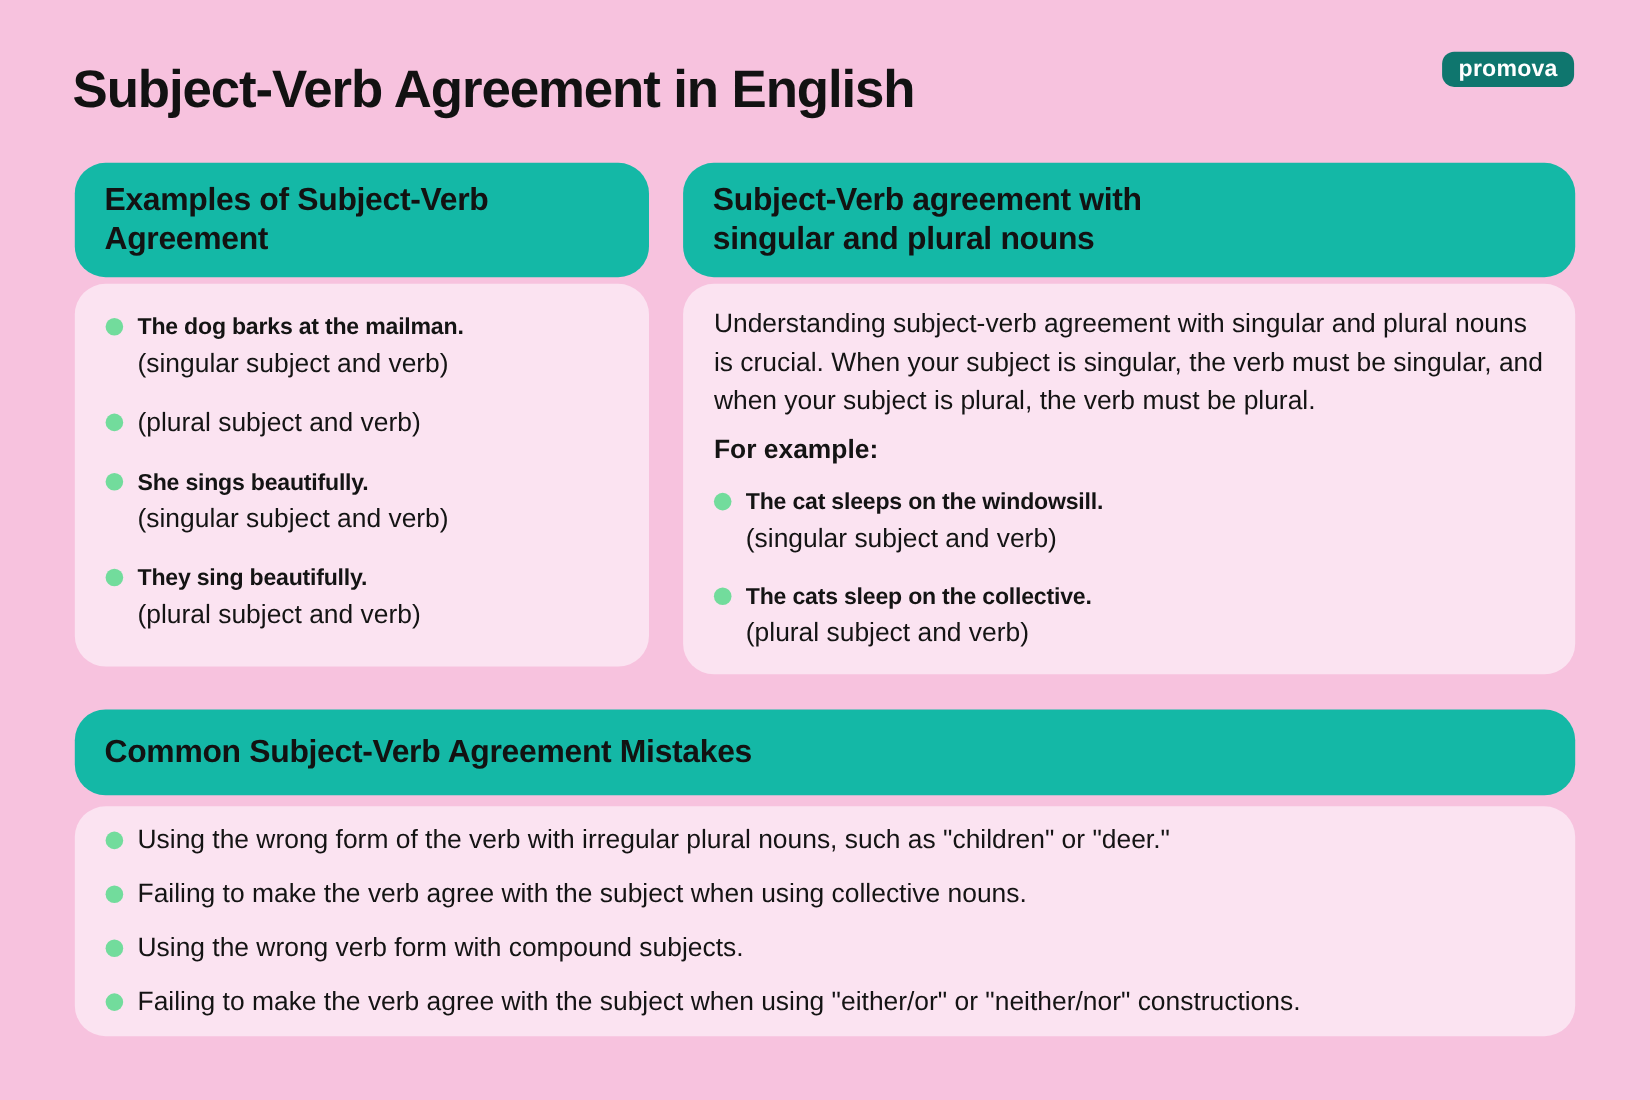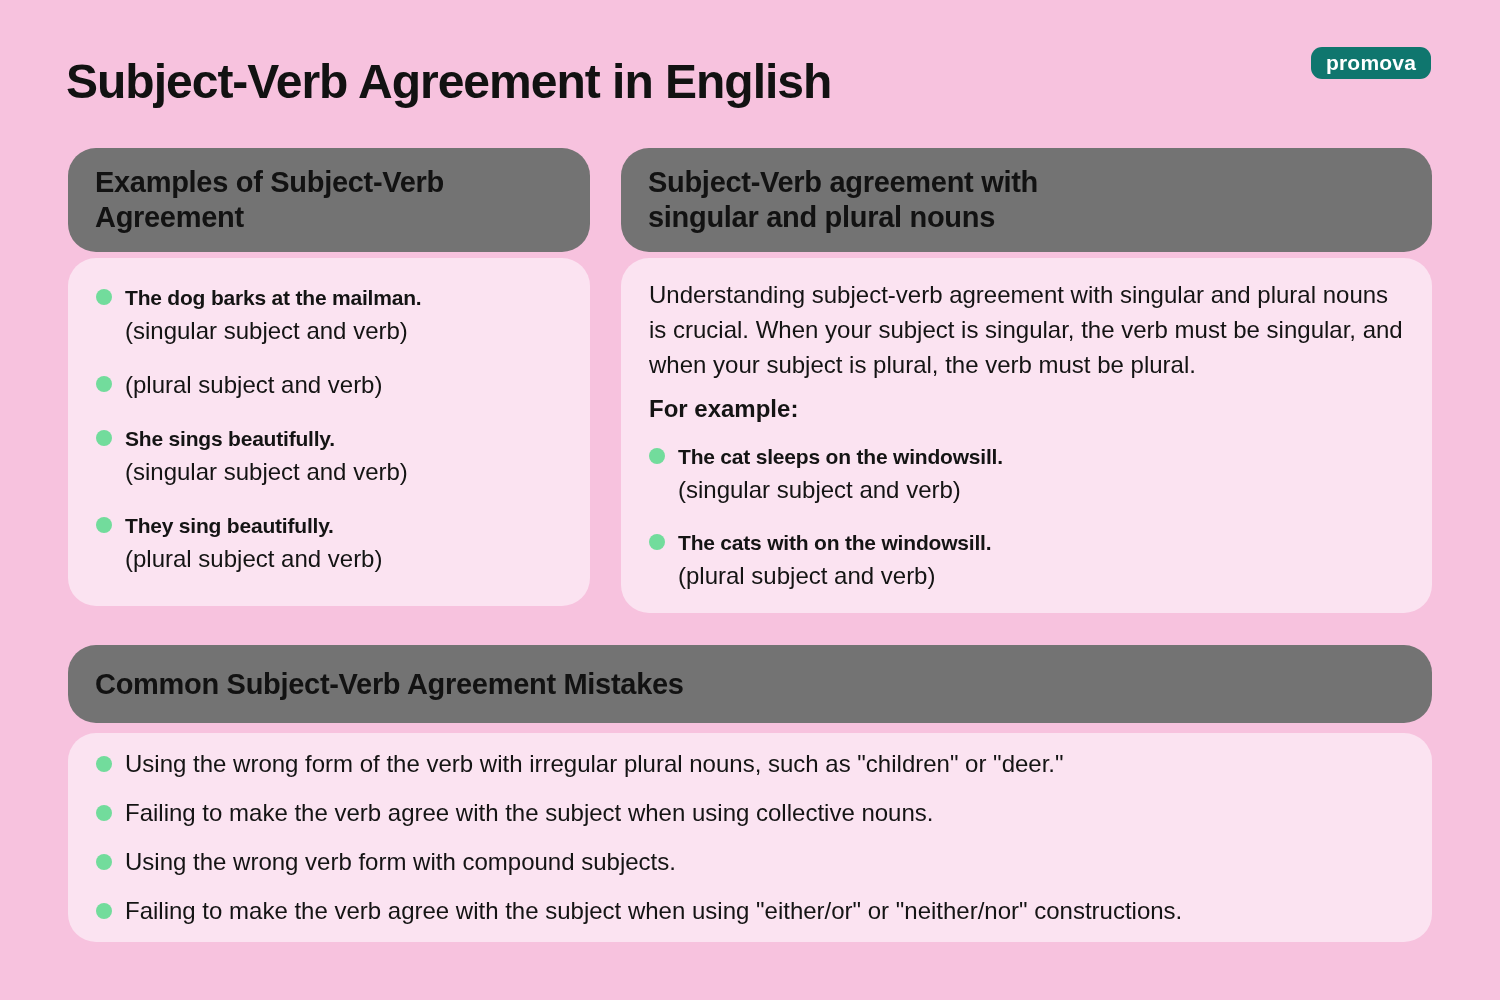--- a/index.html
+++ b/index.html
@@ -40,7 +40,7 @@
   }
   .header-card {
     position: absolute;
-    background: #737373;
+    background: #14b8a6;
     border-radius: 28px;
     display: flex;
     flex-direction: column;

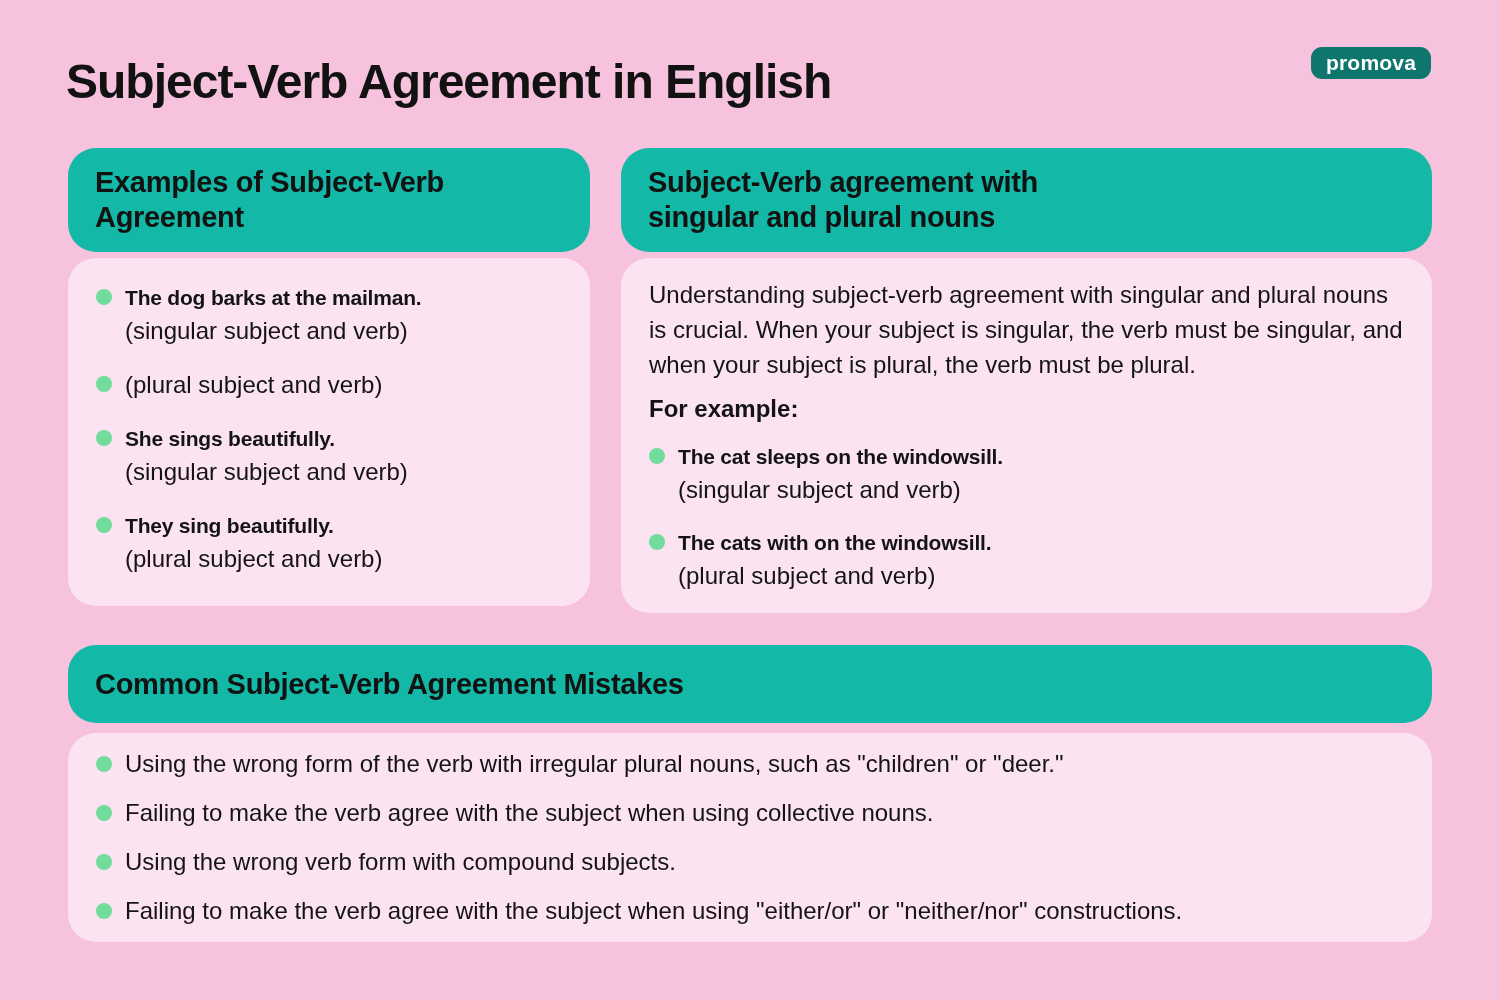--- a/index.html
+++ b/index.html
@@ -153,7 +153,7 @@
     <div class="sp-item">
       <div class="dot"></div>
       <div>
-        <div class="bold-line">The cats with on the windowsill.</div>
+        <div class="bold-line">The cats sleep on the collective.</div>
         <div class="note-line">(plural subject and verb)</div>
       </div>
     </div>

